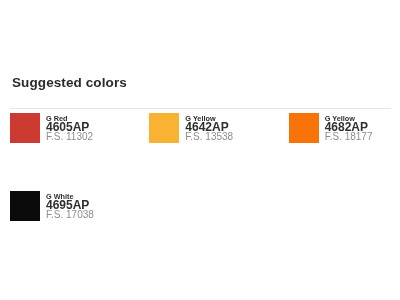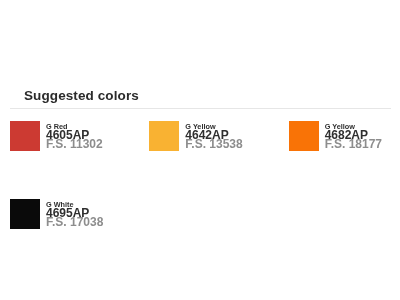--- a/index.html
+++ b/index.html
@@ -26,13 +26,12 @@
   .section-title {
     position: absolute;
     left: 12px;
-    top: 88px;
+    top: 75px;
     font-size: 13.5px;
     font-weight: bold;
     color: #2b2b2b;
     letter-spacing: 0.1px;
     line-height: 16px;
-    margin-left: 12px;
   }
 
   .title-rule {

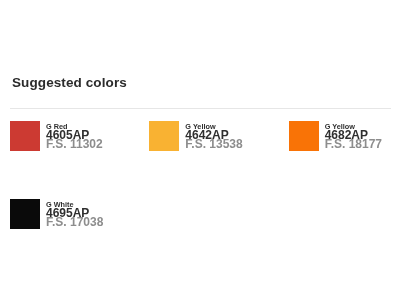--- a/index.html
+++ b/index.html
@@ -46,7 +46,7 @@
   .color-grid {
     position: absolute;
     left: 10px;
-    top: 120px;
+    top: 112px;
     width: 382px;
     display: grid;
     grid-template-columns: repeat(3, 1fr);

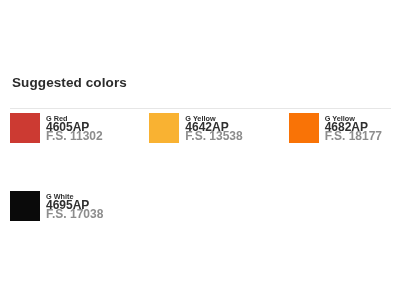--- a/index.html
+++ b/index.html
@@ -96,8 +96,8 @@
   }
 
   .color-fs {
-    font-size: 12px;
-    font-weight: bold;
+    font-size: 10px;
+    font-weight: normal;
     color: #8d8d8d;
     line-height: 9.4px;
     white-space: nowrap;

